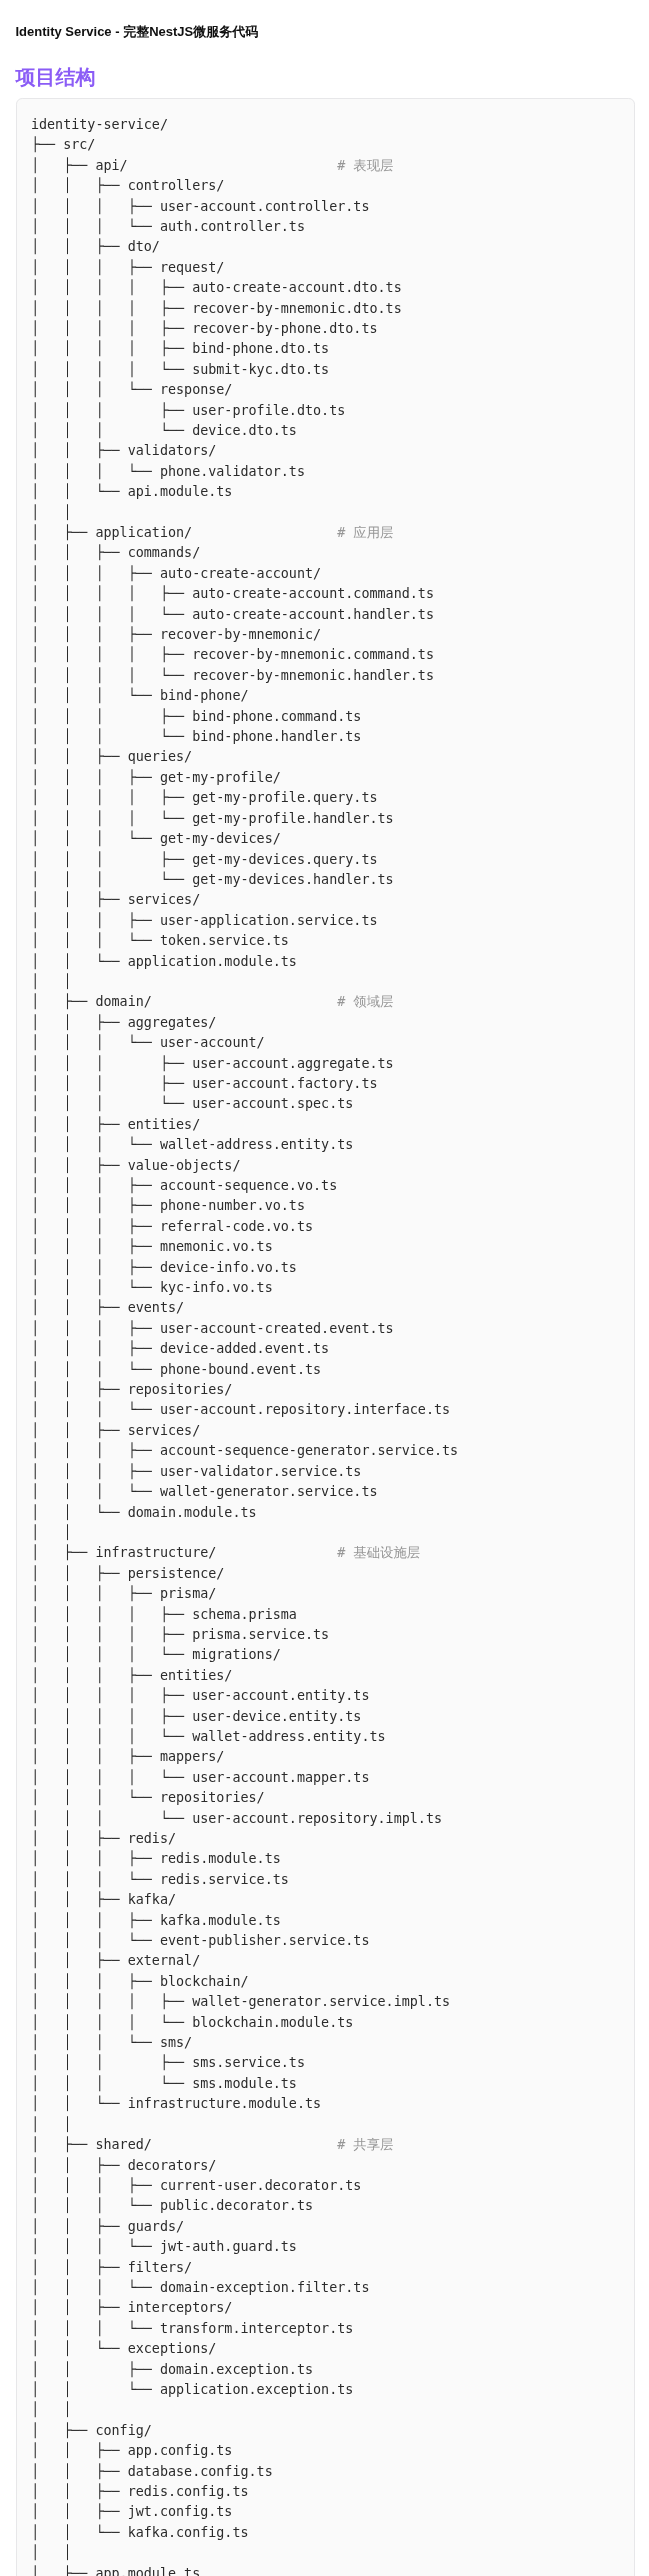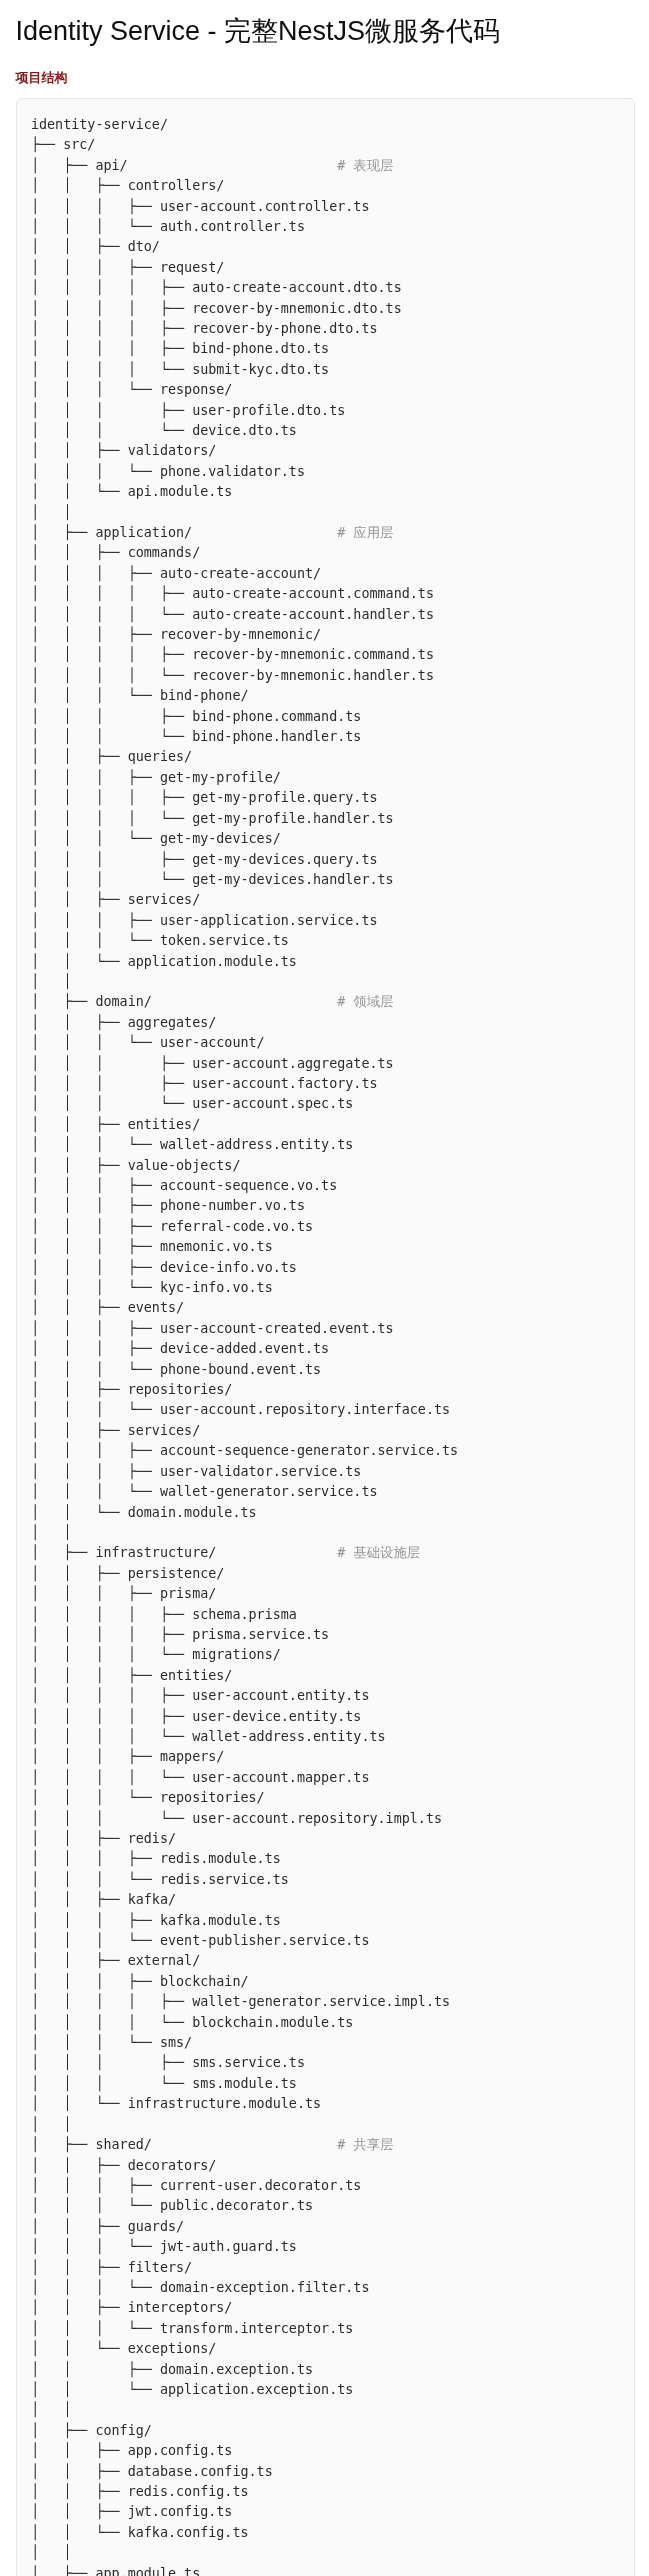--- a/index.html
+++ b/index.html
@@ -12,9 +12,9 @@
   }
   .page { padding: 18.5px 14.4px 18.5px 15.5px; }
   .page-title {
-    font-size: 27px;
+    font-size: 13px;
     line-height: 25px;
-    font-weight: 400;
+    font-weight: 700;
     color: #0f0f0f;
     margin-bottom: 25px;
   }

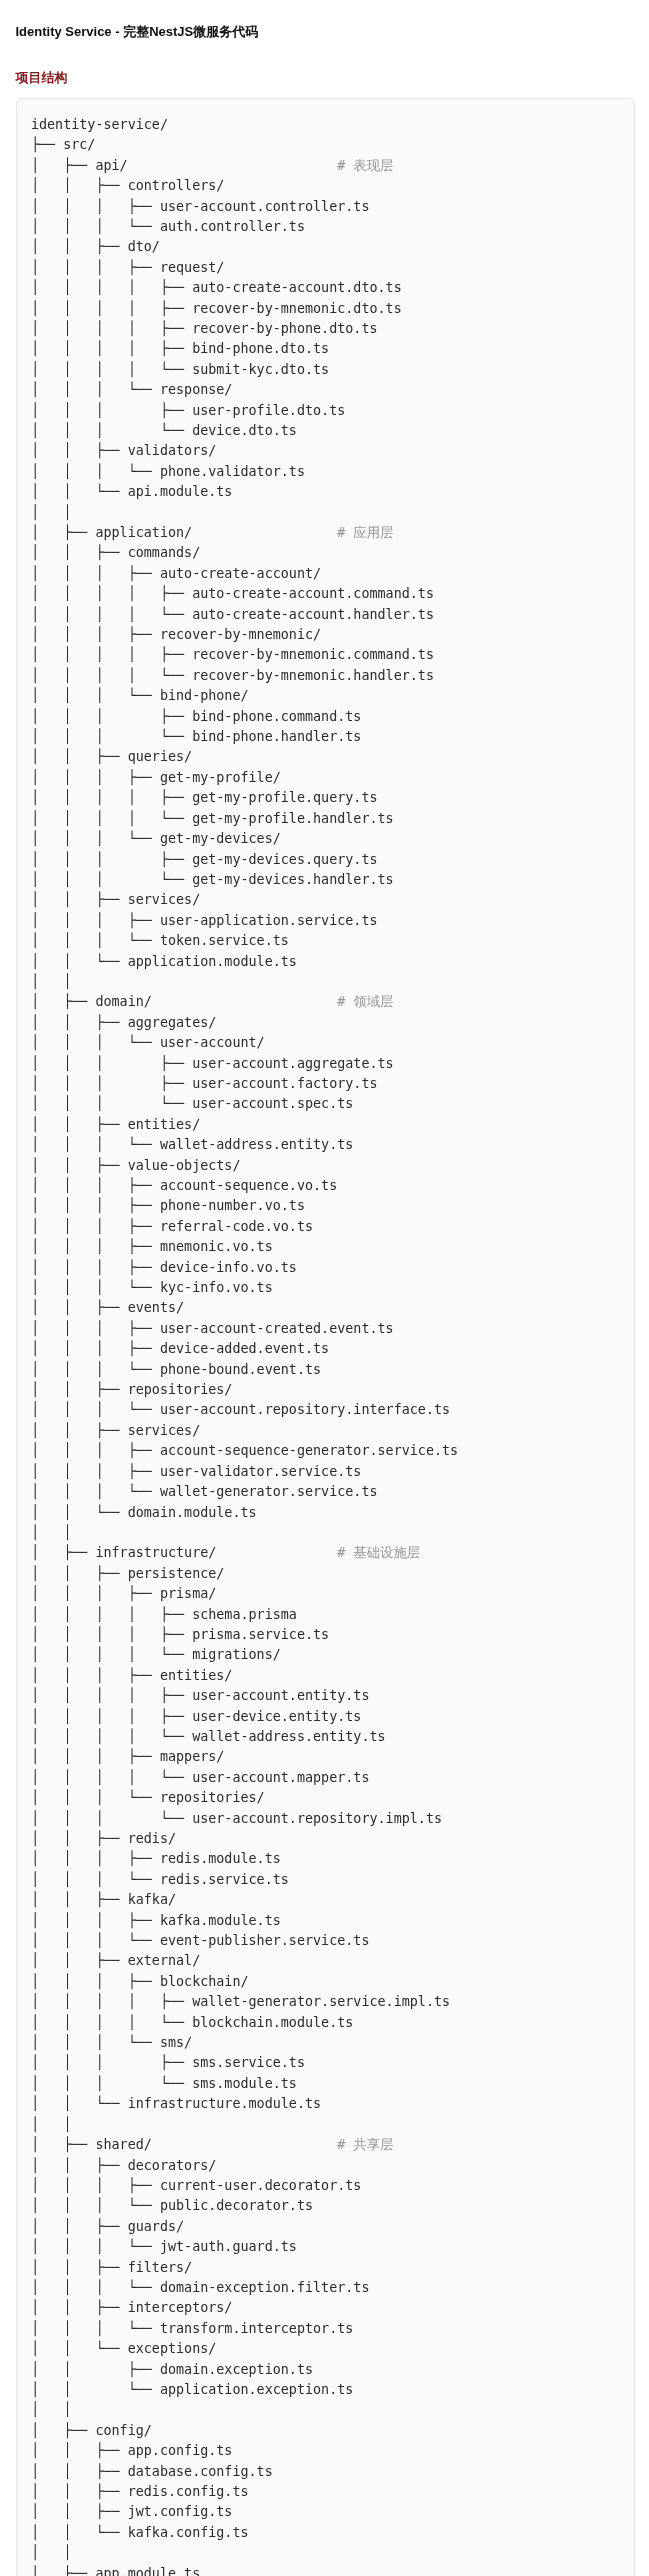--- a/index.html
+++ b/index.html
@@ -19,10 +19,10 @@
     margin-bottom: 25px;
   }
   .section-heading {
-    font-size: 13px;
+    font-size: 20px;
     line-height: 17.5px;
     font-weight: 700;
-    color: #7f1d1d;
+    color: #8b5cf6;
     margin-bottom: 12.4px;
     margin-top: 12px;
   }

